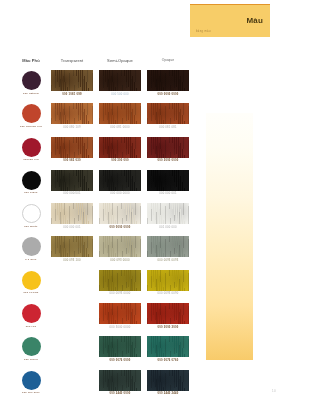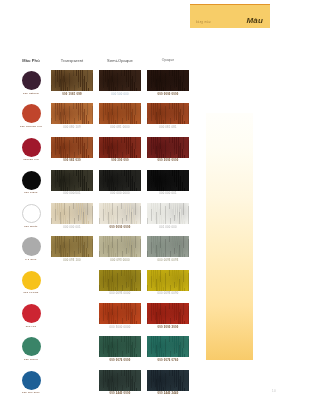--- a/index.html
+++ b/index.html
@@ -15,10 +15,9 @@
   #header-card {
     position: absolute;
     left: 190px; top: 4px;
-    width: 80px; height: 24px;
+    width: 80px; height: 33px;
     background: #f7cd68;
     border-top: 1.5px solid #e2952a;
-    font-style: italic;
   }
   #header-title {
     position: absolute;

